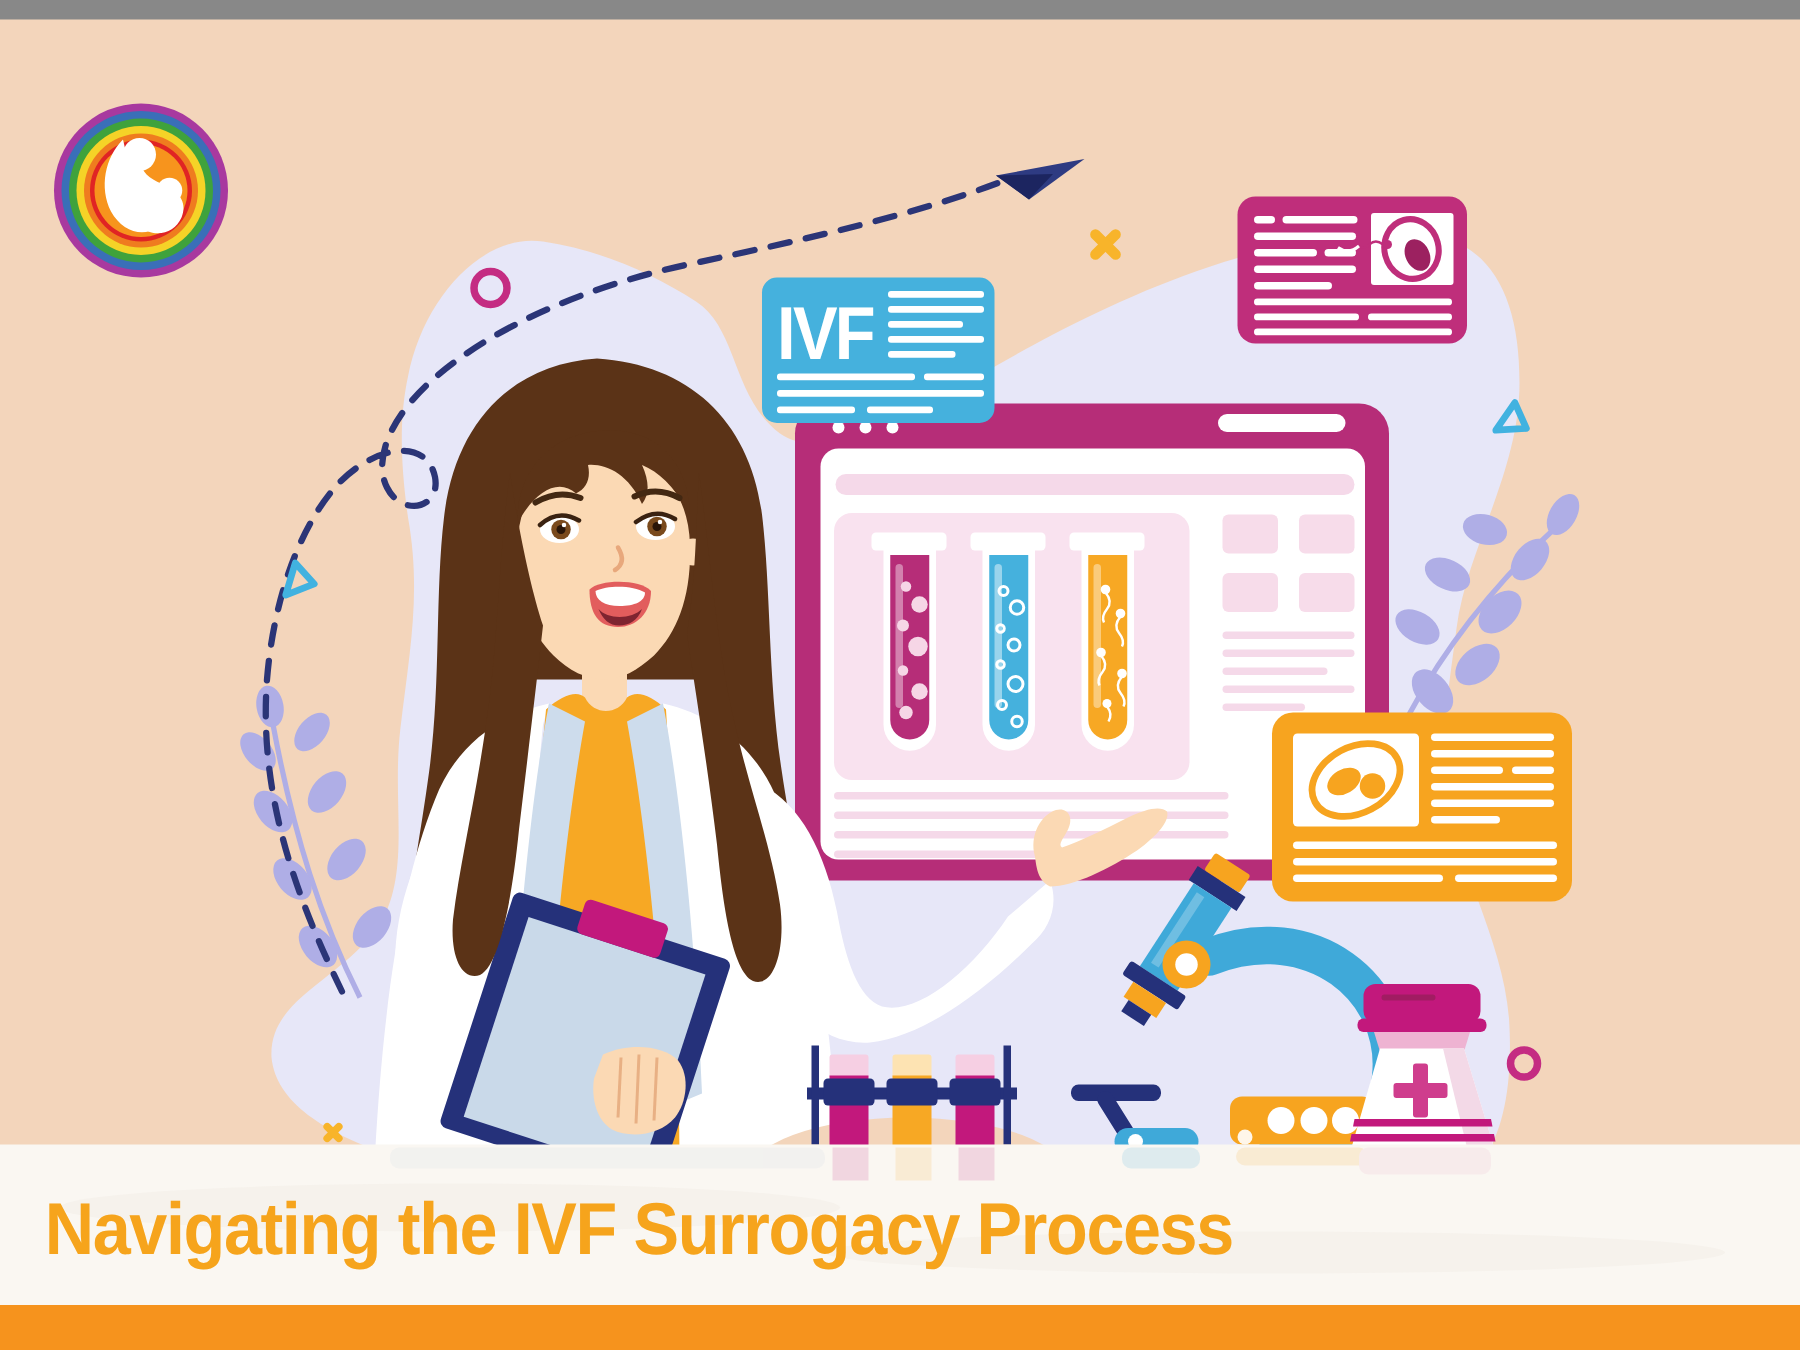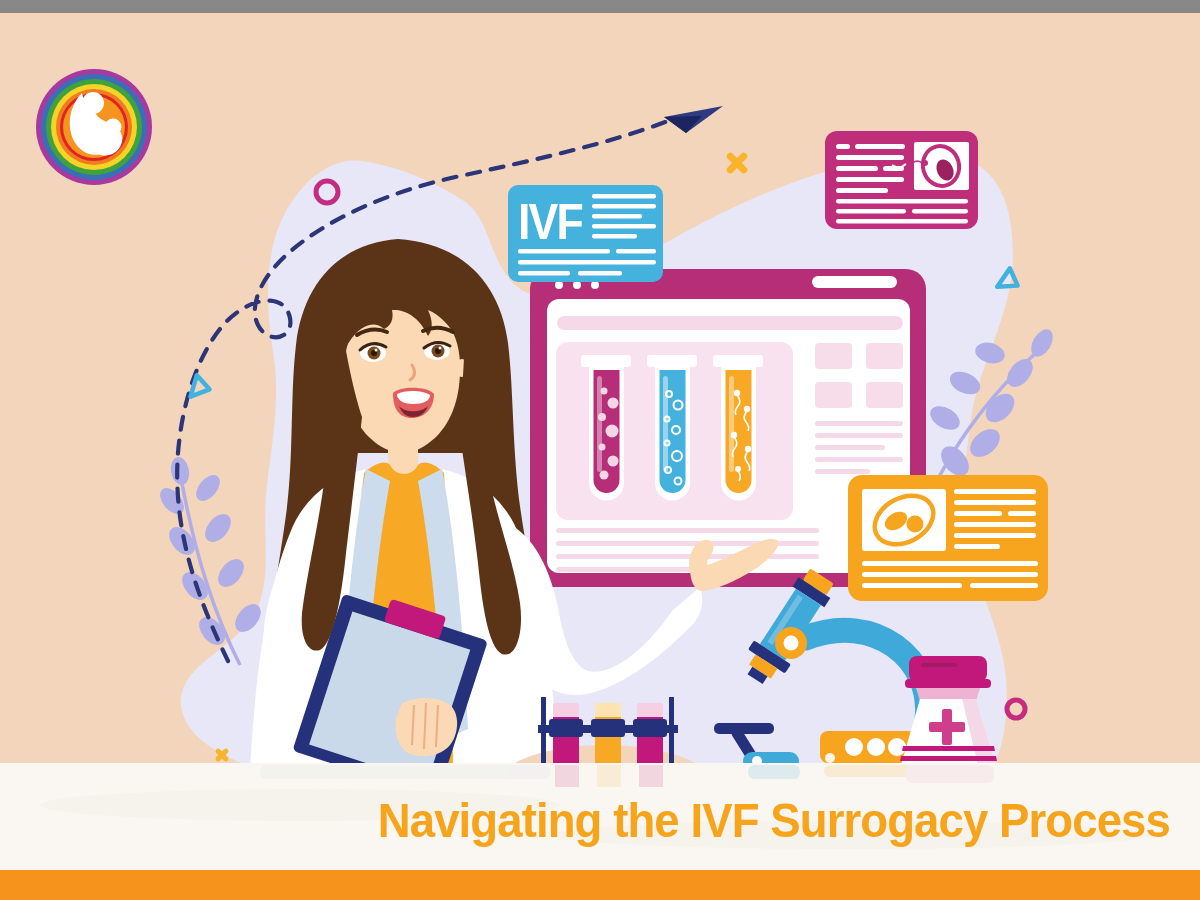--- a/index.html
+++ b/index.html
@@ -10,7 +10,7 @@
   .poster svg{position:absolute;left:0;top:0;}
   .title-band{
     position:absolute;left:0;top:750px;width:1200px;height:113px;
-    display:flex;align-items:center;justify-content:flex-end;background:transparent;
+    display:flex;align-items:center;justify-content:flex-start;background:transparent;
   }
   .title-band h1{
     margin:0;font-size:49px;font-weight:bold;color:#f6a41c;

